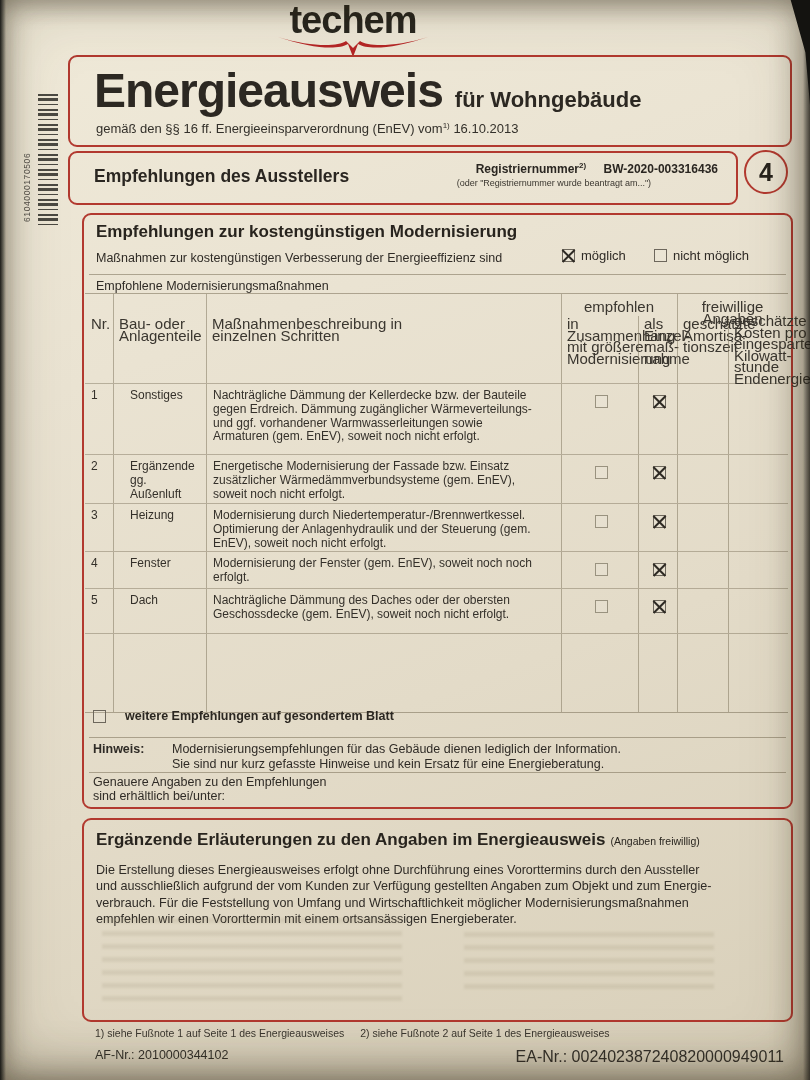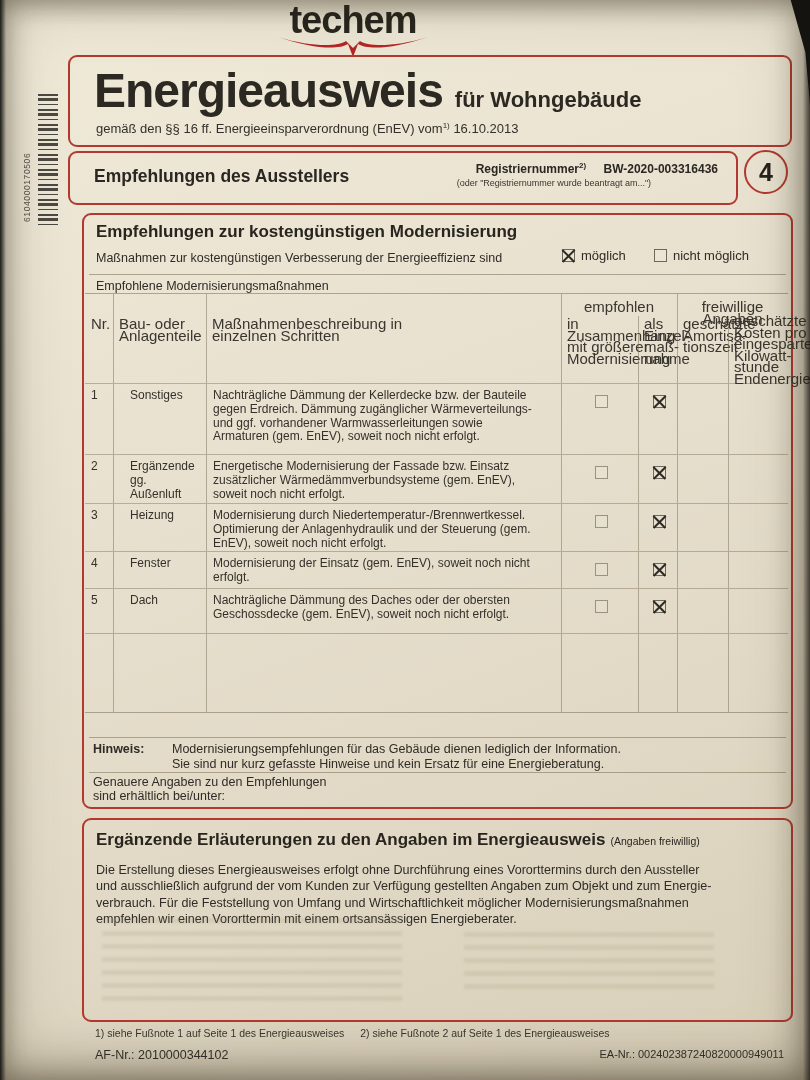--- a/index.html
+++ b/index.html
@@ -282,7 +282,7 @@
       <div class="trow" style="height:36px">
         <div class="cell c-nr">4</div>
         <div class="cell c-part preline">Fenster</div>
-        <div class="cell c-desc preline">Modernisierung der Einsatz (gem. EnEV), soweit noch nicht
+        <div class="cell c-desc preline">Modernisierung der Fenster (gem. EnEV), soweit noch noch
 erfolgt.</div>
         <div class="cell c-ctx">
             <div class="cbwrap">

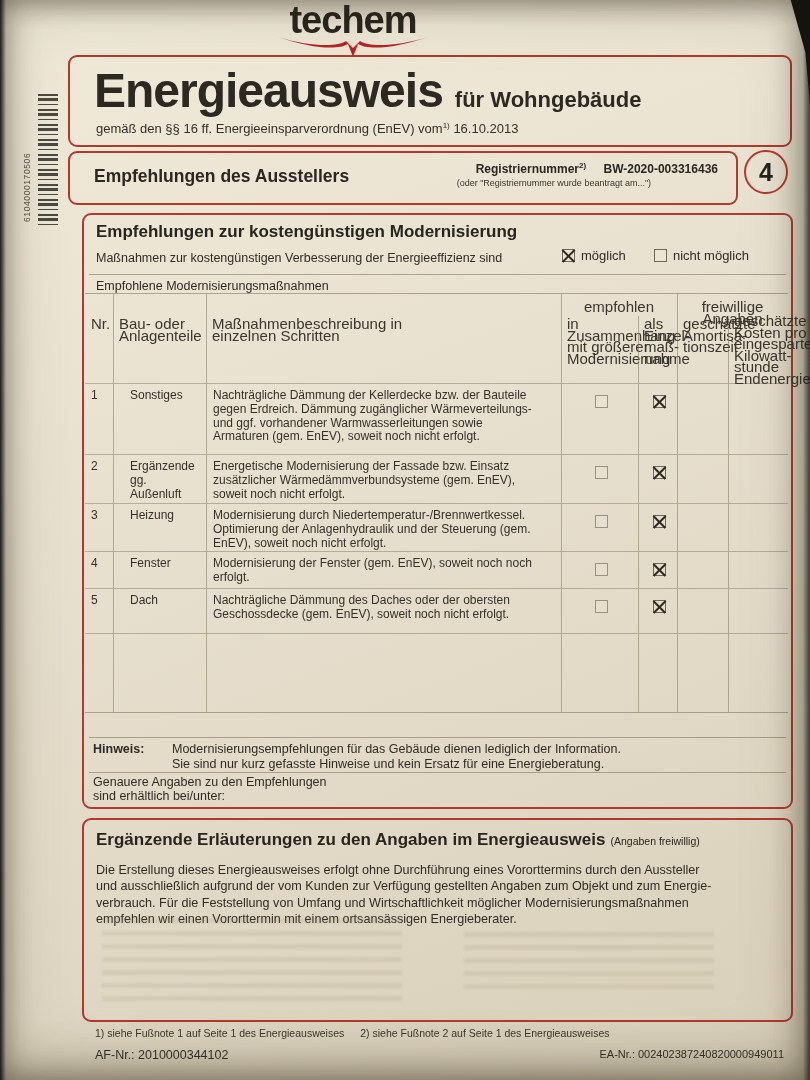--- a/index.html
+++ b/index.html
@@ -328,6 +328,10 @@
       </div>
     </div>
 
+    <div class="row-more">
+      <span class="cb"></span>
+      <span class="lbl">weitere Empfehlungen auf gesondertem Blatt</span>
+    </div>
     <div class="divider div2"></div>
     <div class="hinweis">
       <span class="hl">Hinweis:</span>

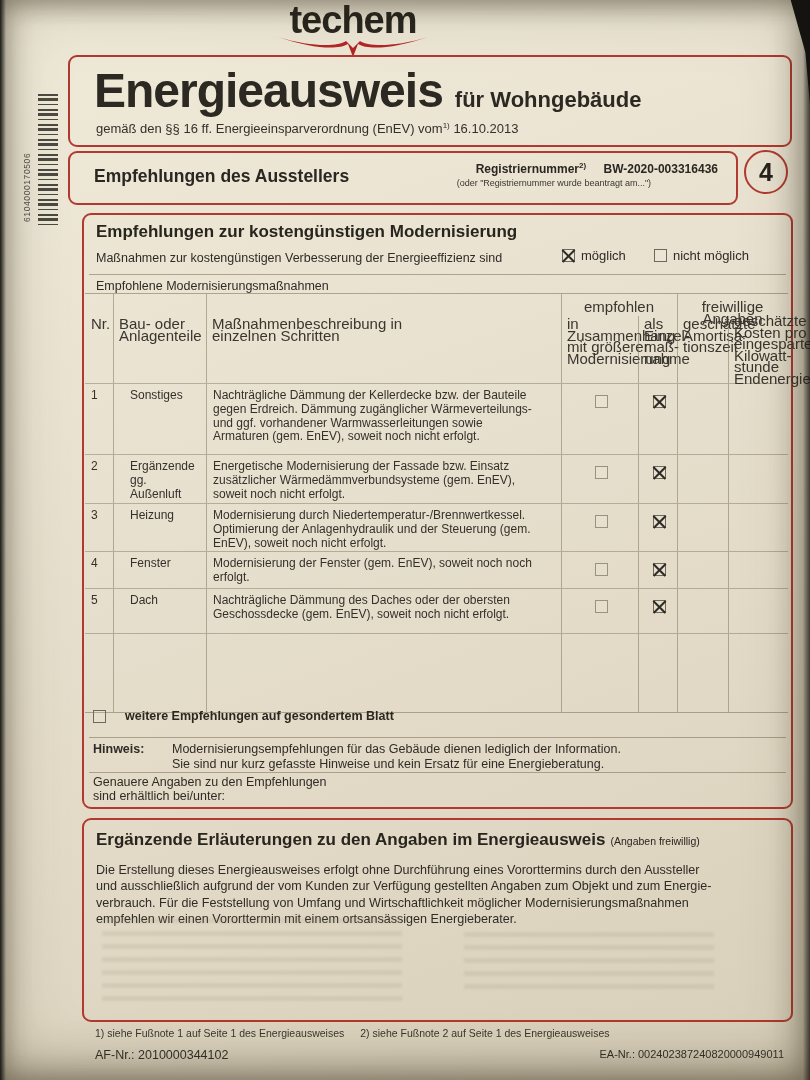--- a/index.html
+++ b/index.html
@@ -129,7 +129,7 @@
   .footnotes{position:absolute;left:95px;top:1027px;font-size:10.5px;color:#3a362f;}
   .footnotes span{margin-right:16px;}
   .af{position:absolute;left:95px;top:1048px;font-size:12.5px;color:#33302a;}
-  .ea{position:absolute;right:26px;top:1048px;font-size:11px;color:#33302a;}
+  .ea{position:absolute;right:26px;top:1048px;font-size:16px;color:#33302a;}
 </style>
 </head>
 <body>

